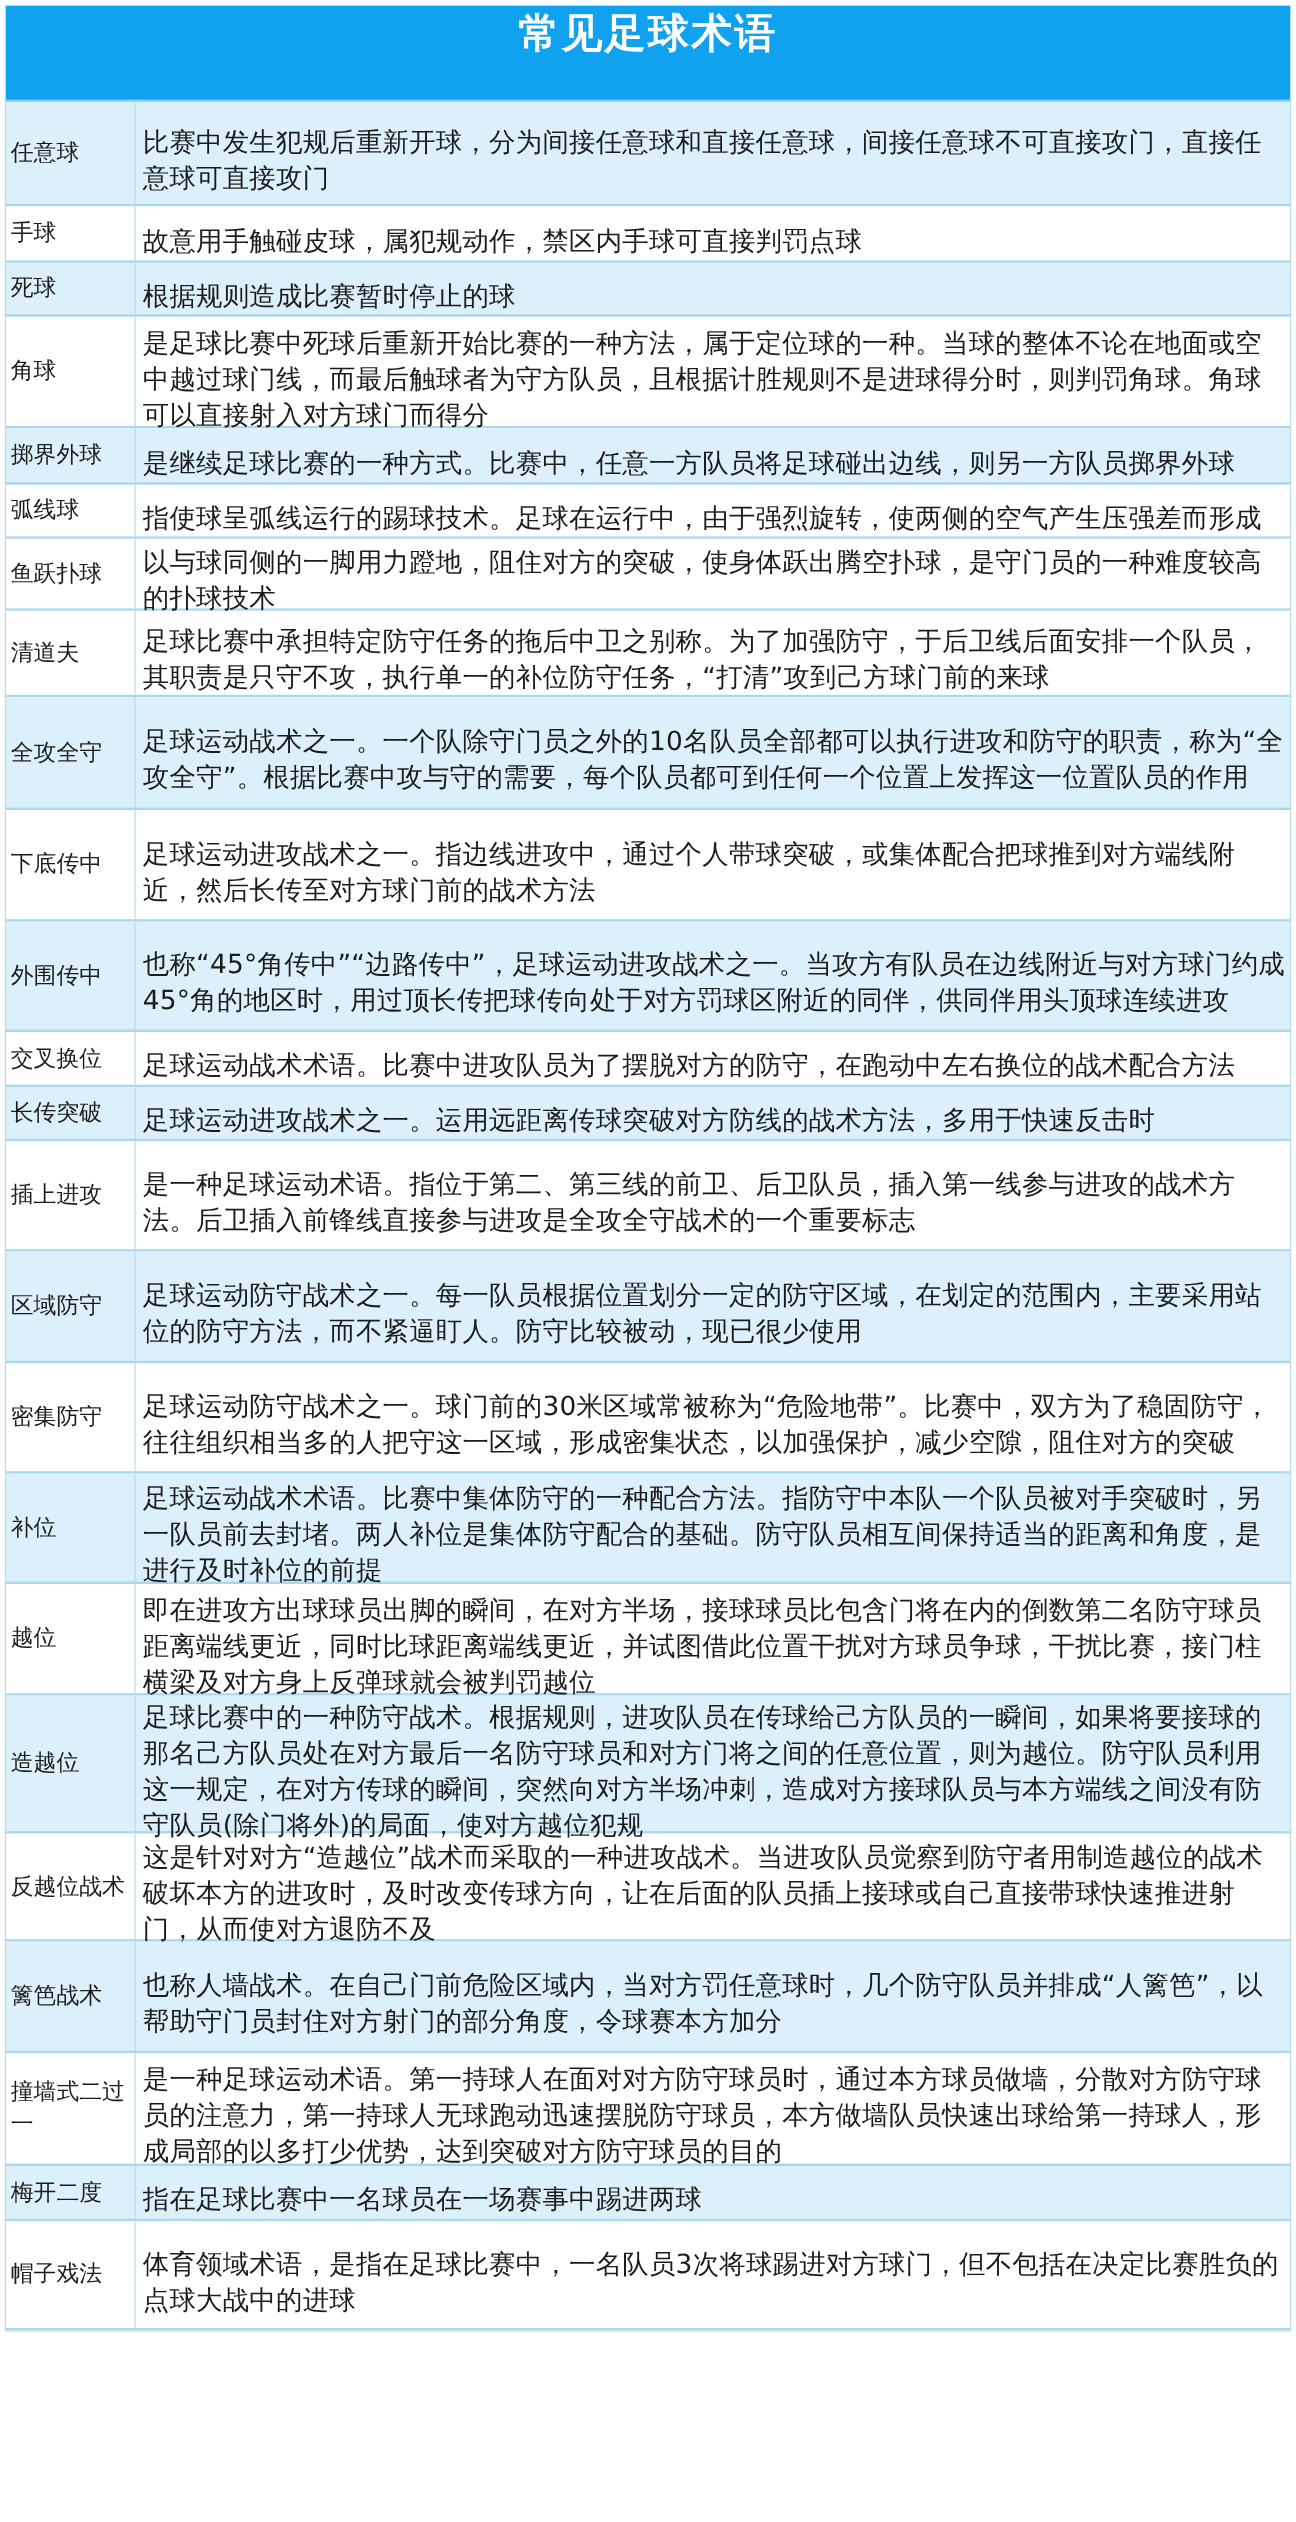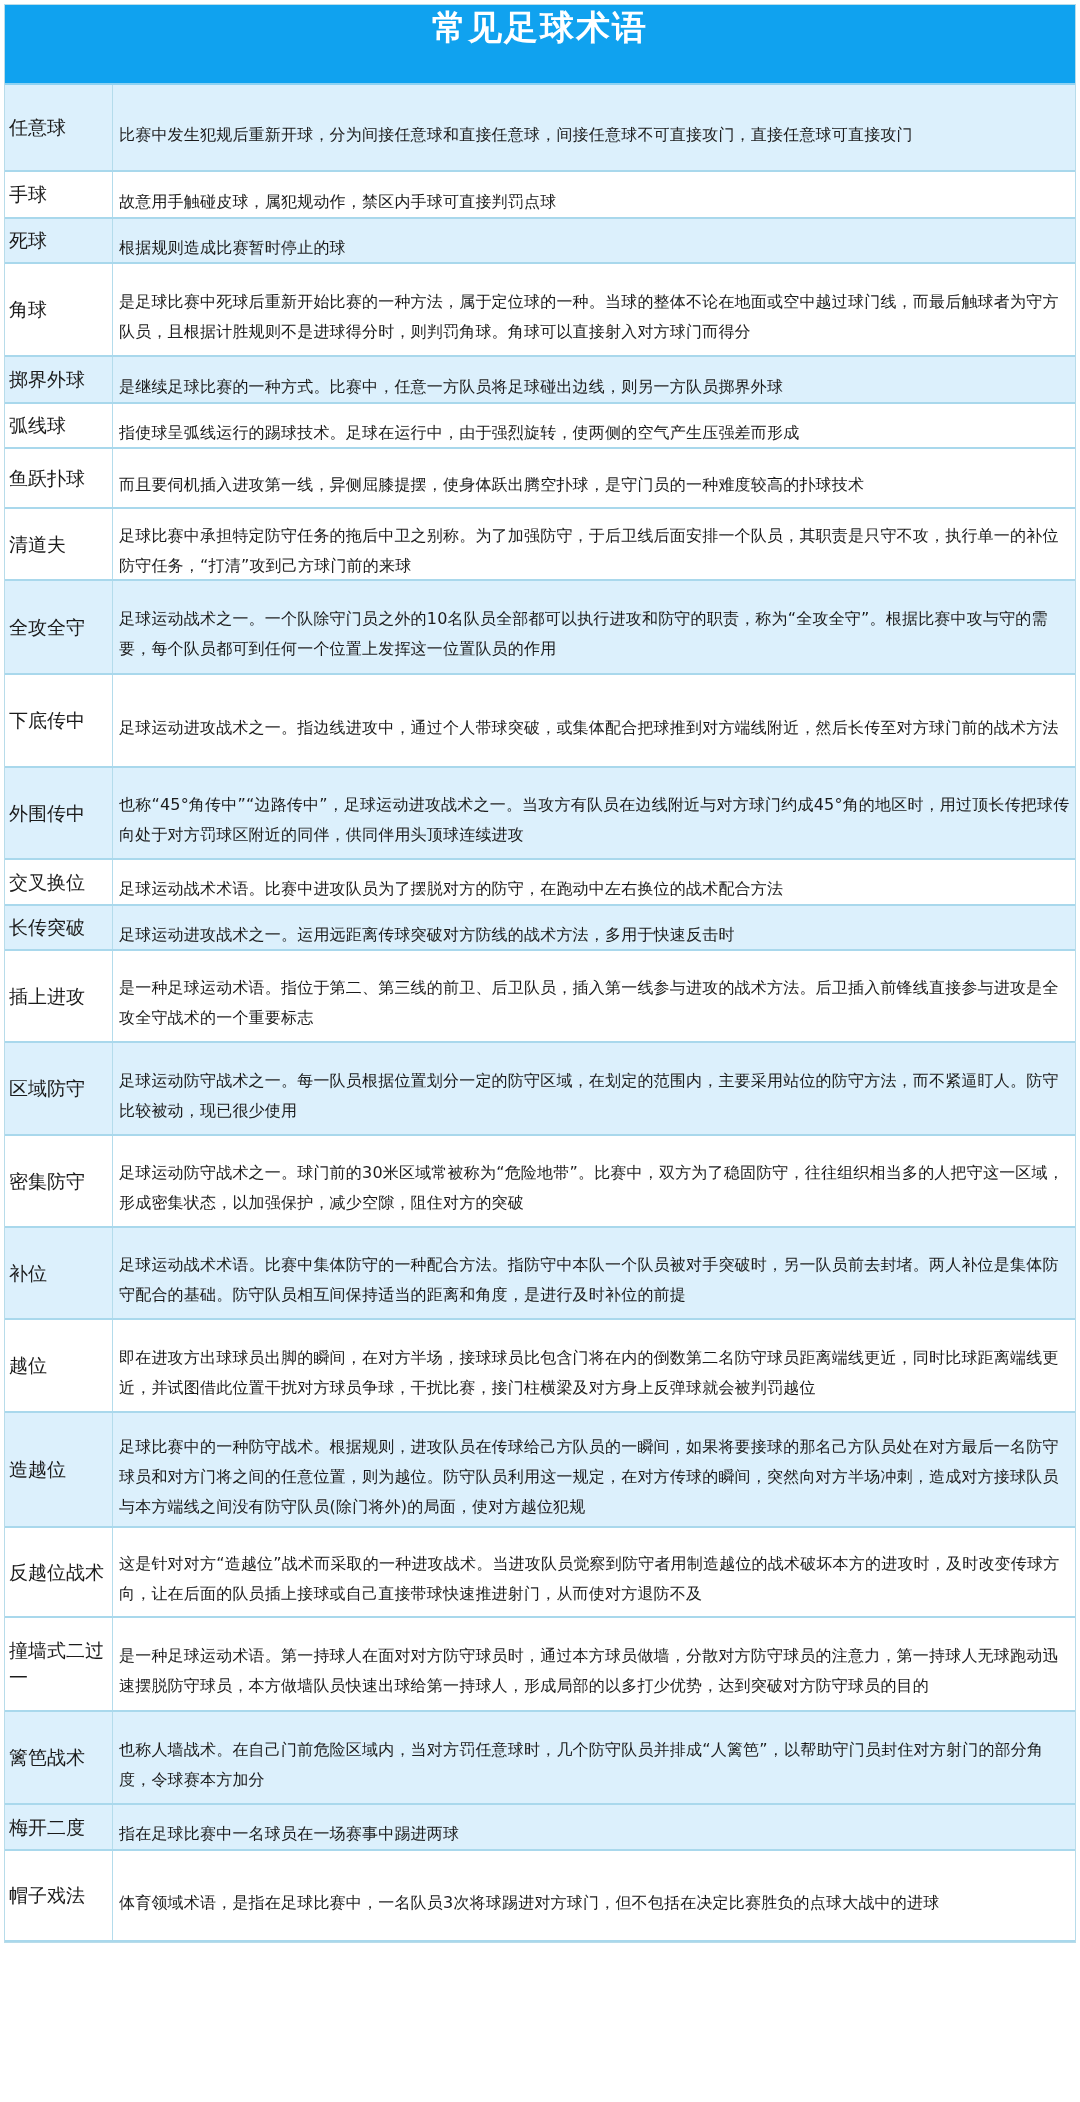--- a/index.html
+++ b/index.html
@@ -11,7 +11,7 @@
   .row.alt { background: #dcf0fc; }
   .row.plain { background: #ffffff; }
   .term { width: 108px; flex: 0 0 108px; border-right: 1px solid #b4dcec; display: flex; align-items: center; padding-left: 4px; box-sizing: border-box; font-size: 19px; color: #1b1b1b; line-height: 27px; }
-  .desc { flex: 1; display: flex; align-items: center; padding: 18px 4px 4px 6px; box-sizing: border-box; font-size: 16px; color: #1b1b1b; line-height: 30px; letter-spacing: 0.2px; }
+  .desc { flex: 1; display: flex; align-items: center; padding: 18px 4px 4px 6px; box-sizing: border-box; font-size: 22px; color: #1b1b1b; line-height: 30px; letter-spacing: 0.2px; }
 </style>
 </head>
 <body>

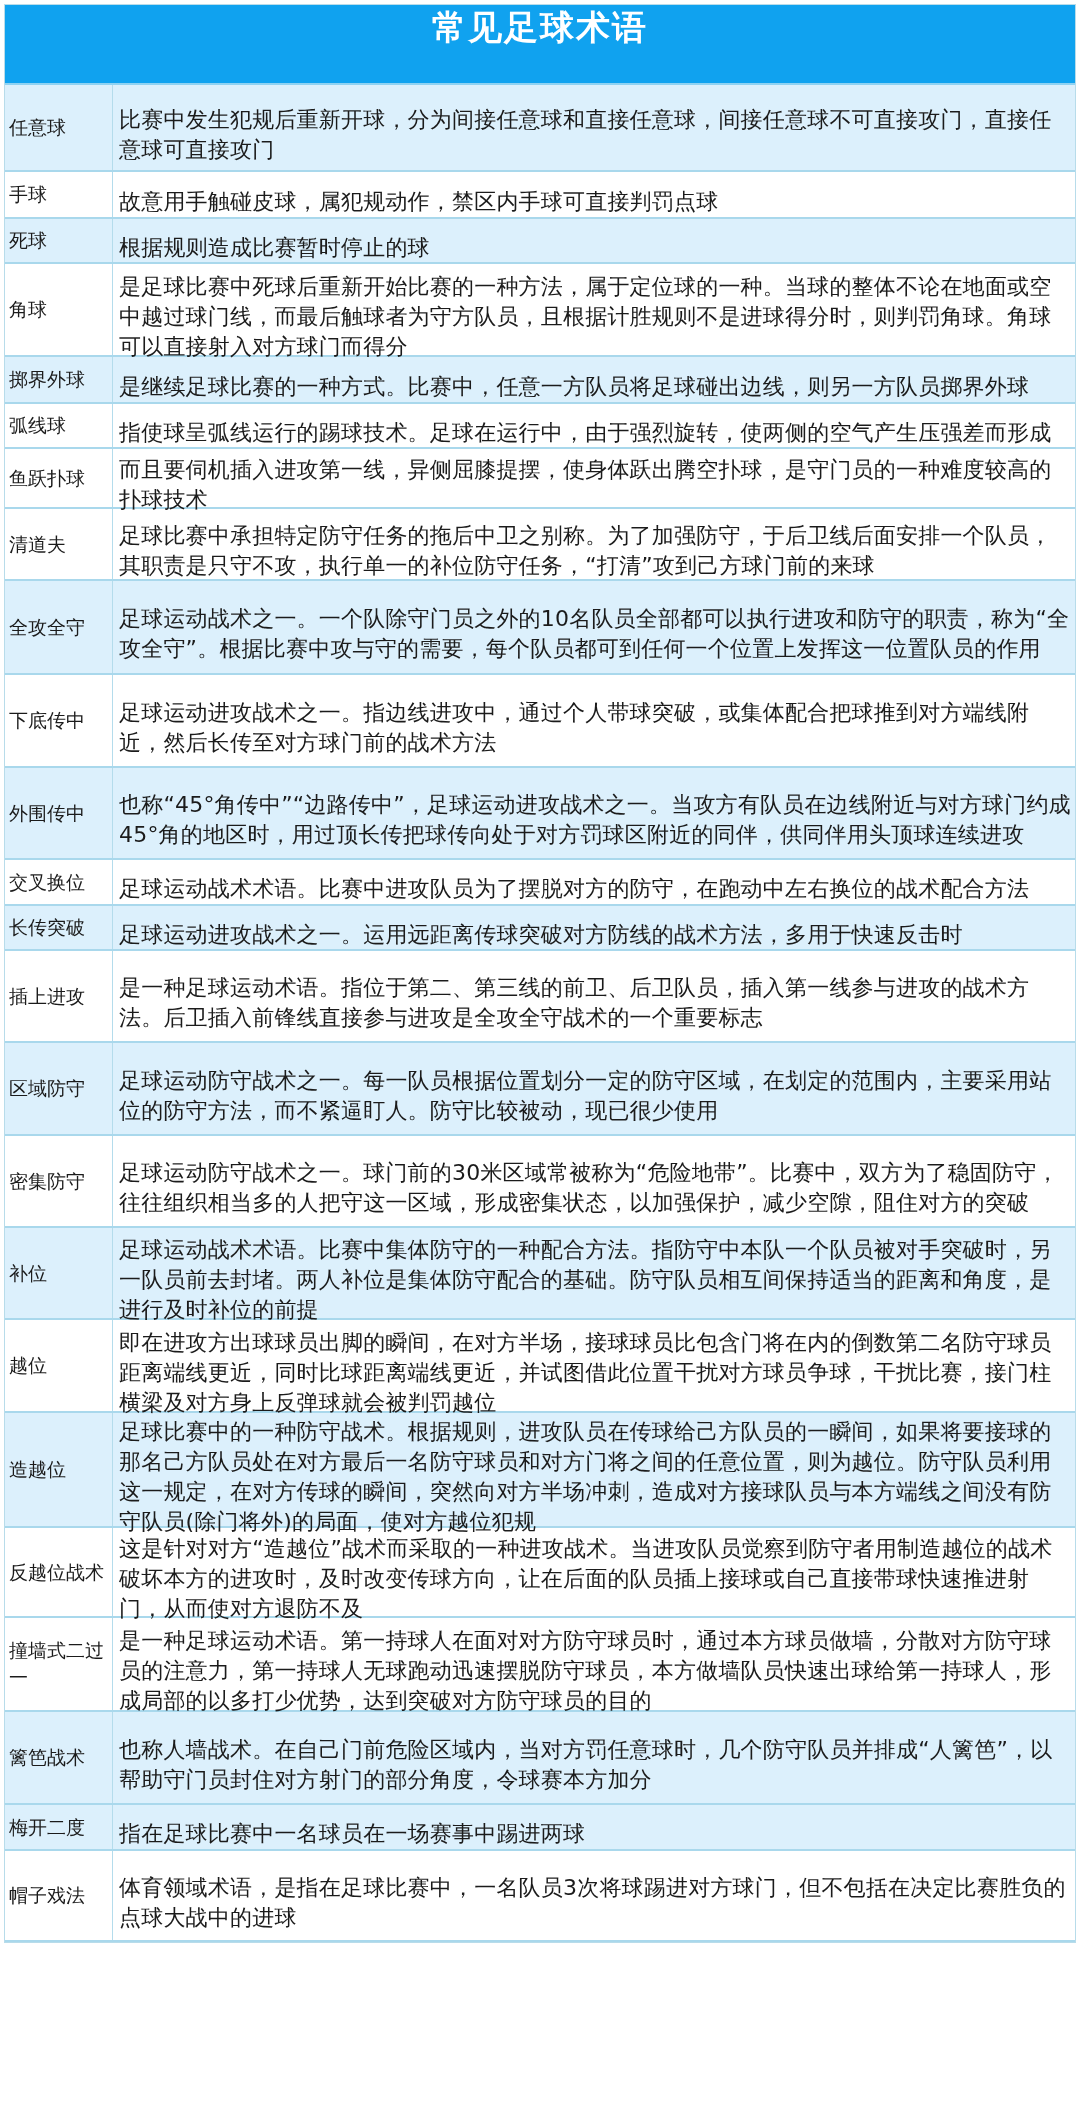--- a/index.html
+++ b/index.html
@@ -47,7 +47,7 @@
   </div>
   <div class="row plain" style="height:60px">
     <div class="term">鱼跃扑球</div>
-    <div class="desc">而且要伺机插入进攻第一线，异侧屈膝提摆，使身体跃出腾空扑球，是守门员的一种难度较高的扑球技术</div>
+    <div class="desc">以与球同侧的一脚用力蹬地，阻住对方的突破，使身体跃出腾空扑球，是守门员的一种难度较高的扑球技术</div>
   </div>
   <div class="row plain" style="height:72px">
     <div class="term">清道夫</div>

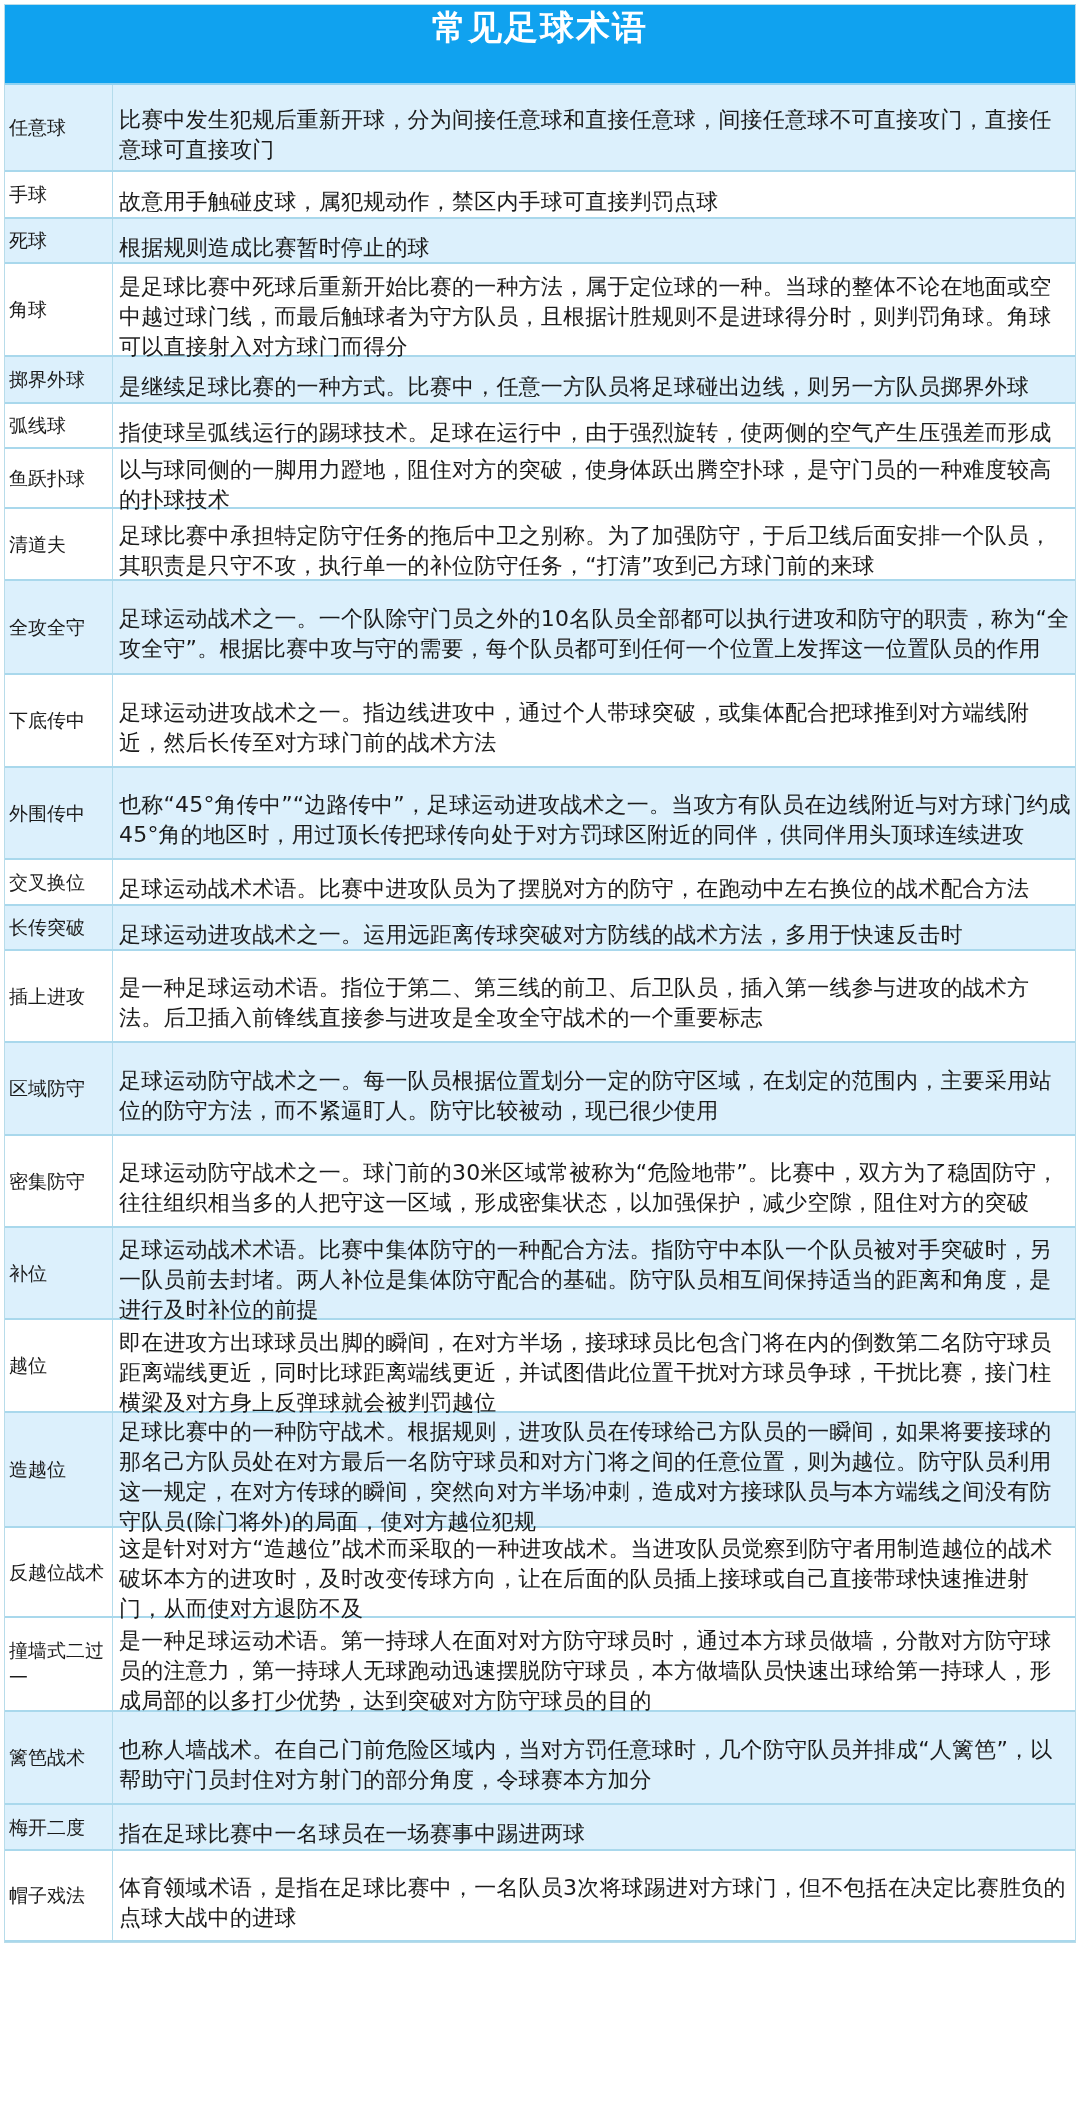--- a/index.html
+++ b/index.html
@@ -101,13 +101,13 @@
     <div class="term">反越位战术</div>
     <div class="desc">这是针对对方“造越位”战术而采取的一种进攻战术。当进攻队员觉察到防守者用制造越位的战术破坏本方的进攻时，及时改变传球方向，让在后面的队员插上接球或自己直接带球快速推进射门，从而使对方退防不及</div>
   </div>
+  <div class="row alt" style="height:93px">
+    <div class="term">篱笆战术</div>
+    <div class="desc">也称人墙战术。在自己门前危险区域内，当对方罚任意球时，几个防守队员并排成“人篱笆”，以帮助守门员封住对方射门的部分角度，令球赛本方加分</div>
+  </div>
   <div class="row plain" style="height:94px">
     <div class="term">撞墙式二过一</div>
     <div class="desc">是一种足球运动术语。第一持球人在面对对方防守球员时，通过本方球员做墙，分散对方防守球员的注意力，第一持球人无球跑动迅速摆脱防守球员，本方做墙队员快速出球给第一持球人，形成局部的以多打少优势，达到突破对方防守球员的目的</div>
-  </div>
-  <div class="row alt" style="height:93px">
-    <div class="term">篱笆战术</div>
-    <div class="desc">也称人墙战术。在自己门前危险区域内，当对方罚任意球时，几个防守队员并排成“人篱笆”，以帮助守门员封住对方射门的部分角度，令球赛本方加分</div>
   </div>
   <div class="row alt" style="height:46px">
     <div class="term">梅开二度</div>

